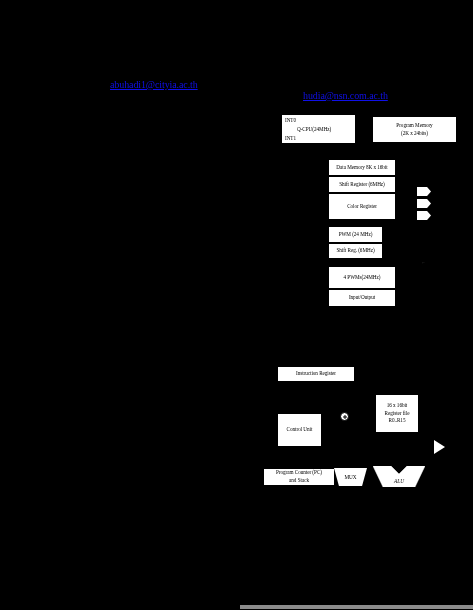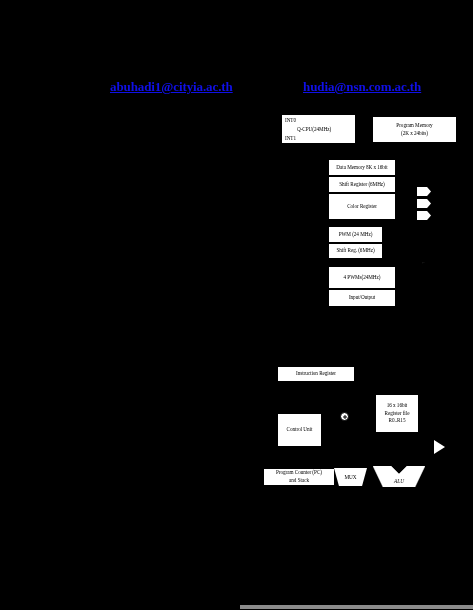--- a/index.html
+++ b/index.html
@@ -28,8 +28,8 @@
   .link {
     position: absolute;
     color: #1010e8;
-    font-weight: bold;
-    font-size: 13px;
+    font-weight: normal;
+    font-size: 10px;
     letter-spacing: -0.1px;
     text-decoration: underline;
     white-space: nowrap;

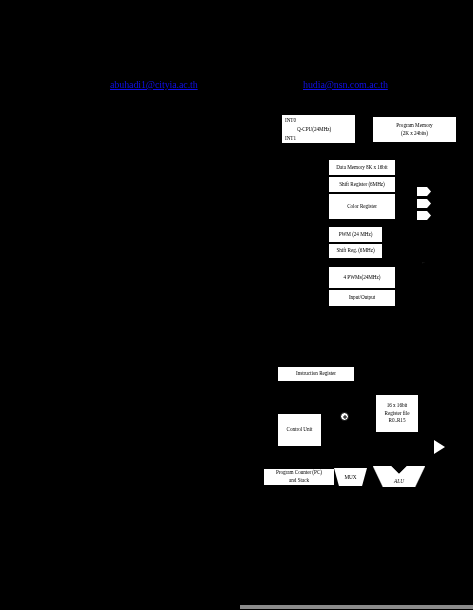--- a/index.html
+++ b/index.html
@@ -36,7 +36,7 @@
     font-family: "Liberation Serif", "DejaVu Serif", serif;
   }
   #link-left  { left: 110px; top: 79px; }
-  #link-right { left: 303px; top: 79px; }
+  #link-right { left: 303px; top: 90px; }
 
   
   .box {

